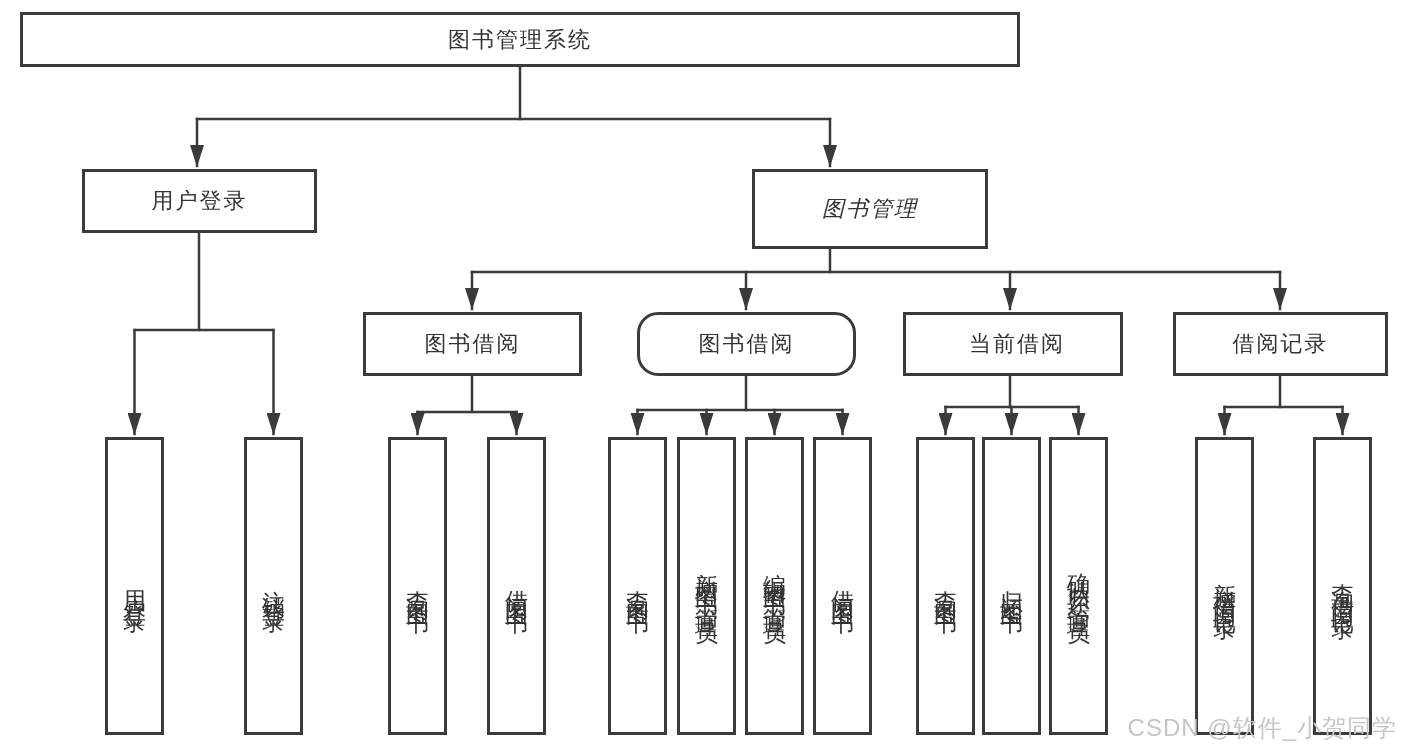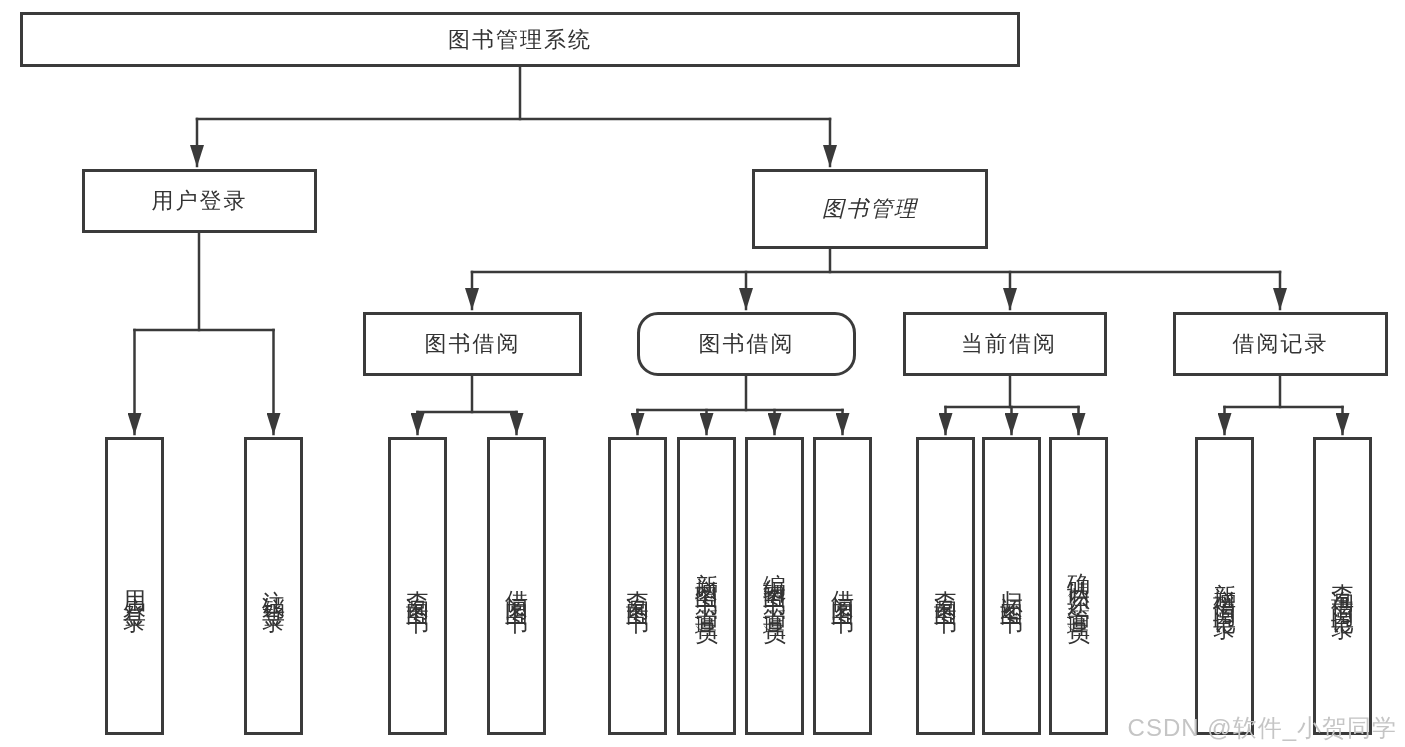--- a/index.html
+++ b/index.html
@@ -49,7 +49,7 @@
   
   .n-g1     {left:363px; top:312px; width:219px;  height:64px;}
   .n-g2     {left:637px; top:312px; width:219px;  height:64px;border-radius:21px;}
-  .n-g3     {left:903px; top:312px; width:204px;  height:64px;padding-left:8px;}
+  .n-g3     {left:903px; top:312px; width:220px;  height:64px;padding-left:8px;}
   .n-g4     {left:1173px;top:312px; width:215px;  height:64px;}
   
   .leaf     {top:437px;  width:59px; height:298px;}

